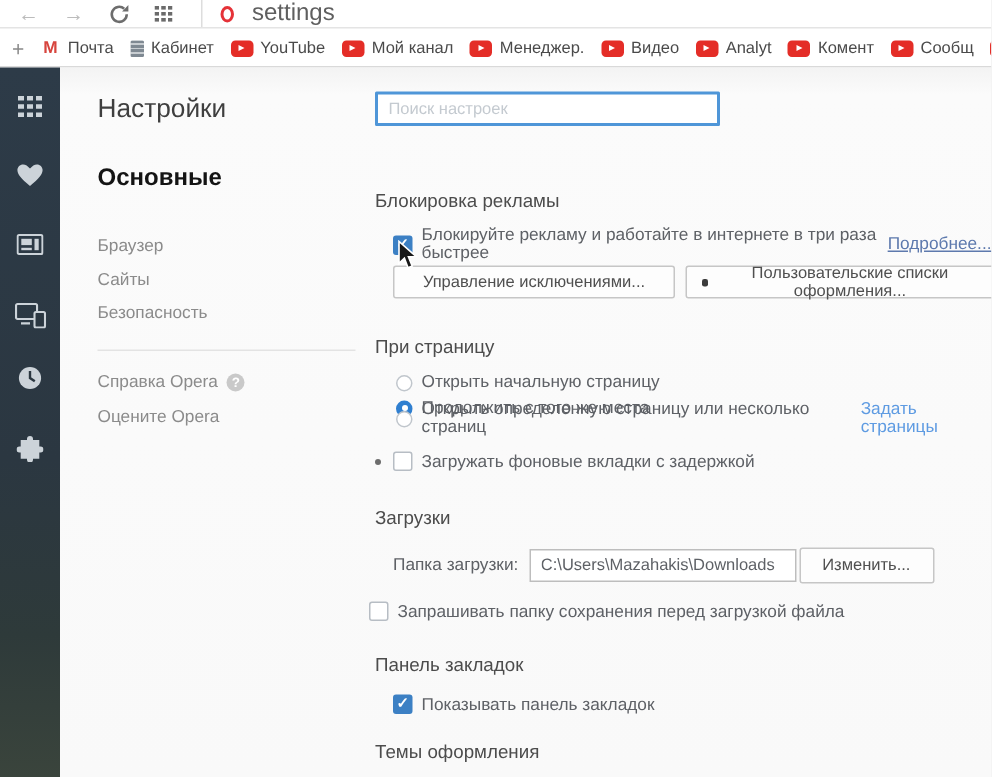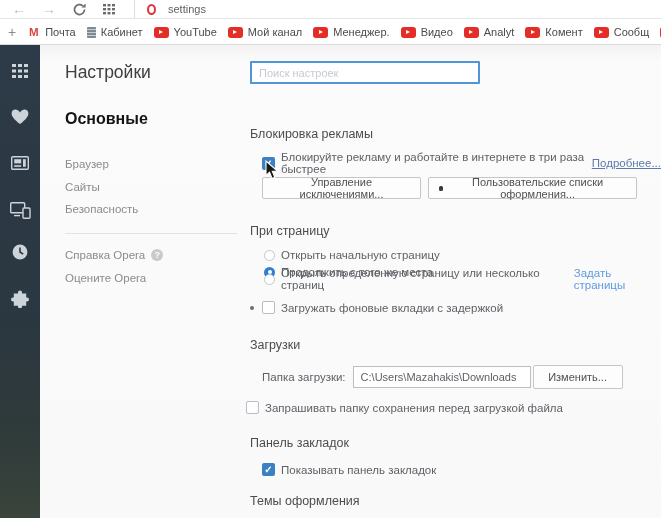--- a/index.html
+++ b/index.html
@@ -17,7 +17,7 @@
   .arrow{font-size:14px;color:#bcbcbc;line-height:1;}
   .urlbar-sep{width:1px;height:18px;background:#ddd;margin-left:14px;}
   .opera-o{width:9px;height:11px;border:2.6px solid #e53238;border-radius:50%;margin-left:12px;}
-  .url-text{font-size:11px;color:#5f5f5f;margin-left:12px;}
+  .url-text{font-size:16px;color:#5f5f5f;margin-left:12px;}
   
   .bookmarksbar{
     position:absolute;left:0;top:20px;width:661px;height:25px;background:#fff;

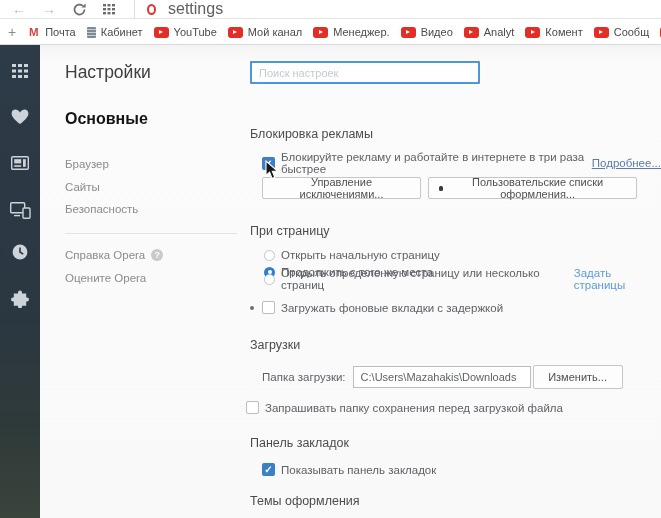--- a/index.html
+++ b/index.html
@@ -78,7 +78,7 @@
   .btnrow{left:222px;top:132px;}
   .btn{height:22px;background:#fdfdfd;border:1px solid #c6c6c6;border-radius:2px;color:#4f4f4f;
     font-family:"Liberation Sans",sans-serif;font-size:11px;display:inline-flex;align-items:center;justify-content:center;padding:0 10px;}
-  .btn1{width:159px;}
+  .btn1{width:188px;}
   .btn2{width:209px;margin-left:7px;}
   .btn-dot{width:5px;height:5px;background:#3c3c3c;border-radius:1.5px;margin-right:6px;}
   .r-rad0{left:224px;top:204px;}

